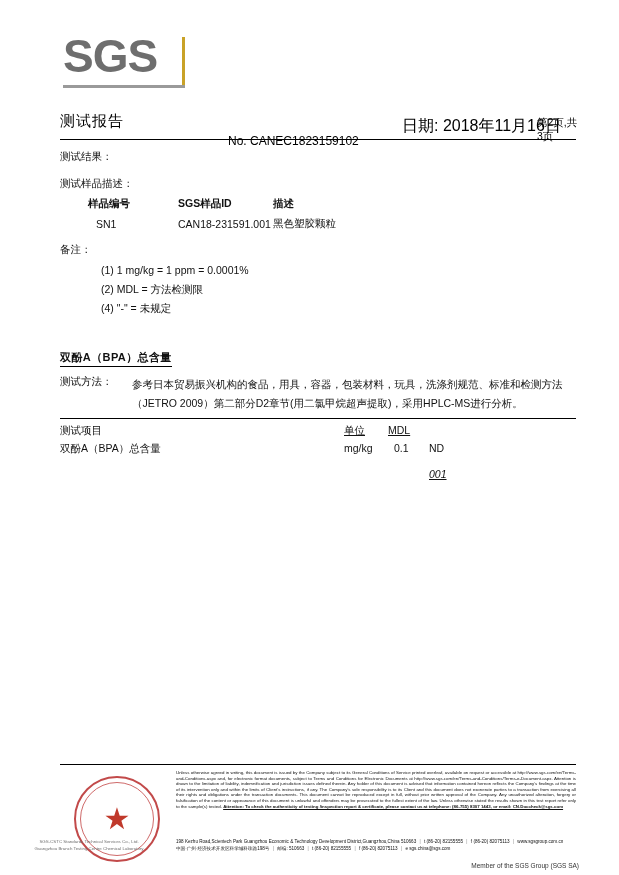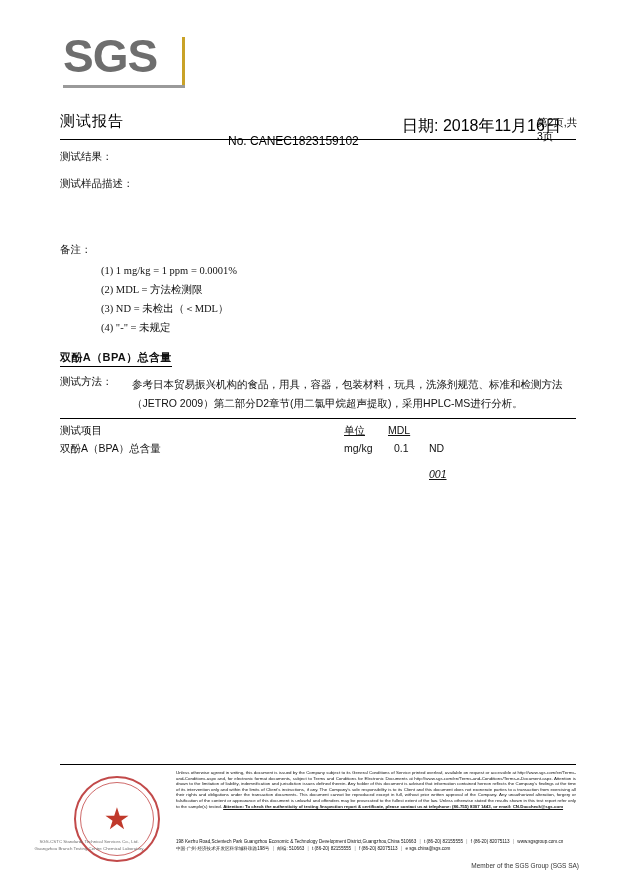--- a/index.html
+++ b/index.html
@@ -329,6 +329,24 @@
 
   <div class="sample-desc-label">测试样品描述：</div>
 
+  <div class="sample-table">
+    <table>
+      <thead>
+        <tr>
+          <th class="col-sn">样品编号</th>
+          <th class="col-id">SGS样品ID</th>
+          <th class="col-desc">描述</th>
+        </tr>
+      </thead>
+      <tbody>
+        <tr>
+          <td class="col-sn">SN1</td>
+          <td class="col-id">CAN18-231591.001</td>
+          <td class="col-desc">黑色塑胶颗粒</td>
+        </tr>
+      </tbody>
+    </table>
+  </div>
 
   <div class="notes-label">备注：</div>
   <div class="notes-list">

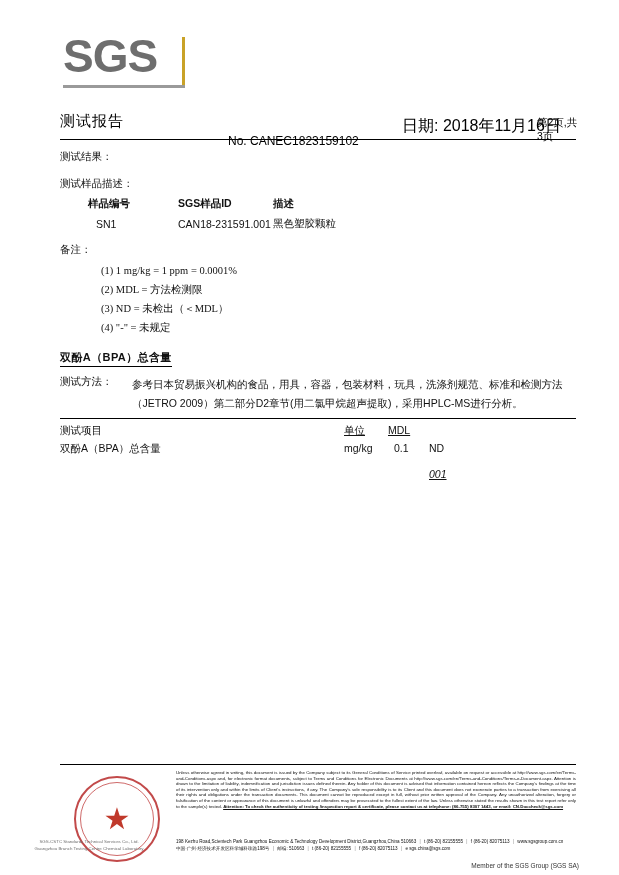--- a/index.html
+++ b/index.html
@@ -158,7 +158,7 @@
     font-size: 10.5px;
     line-height: 19px;
   }
-  .notes-list div { white-space: nowrap; font-family: Liberation Serif, serif; }
+  .notes-list div { white-space: nowrap; }
 
   
   .section-title {

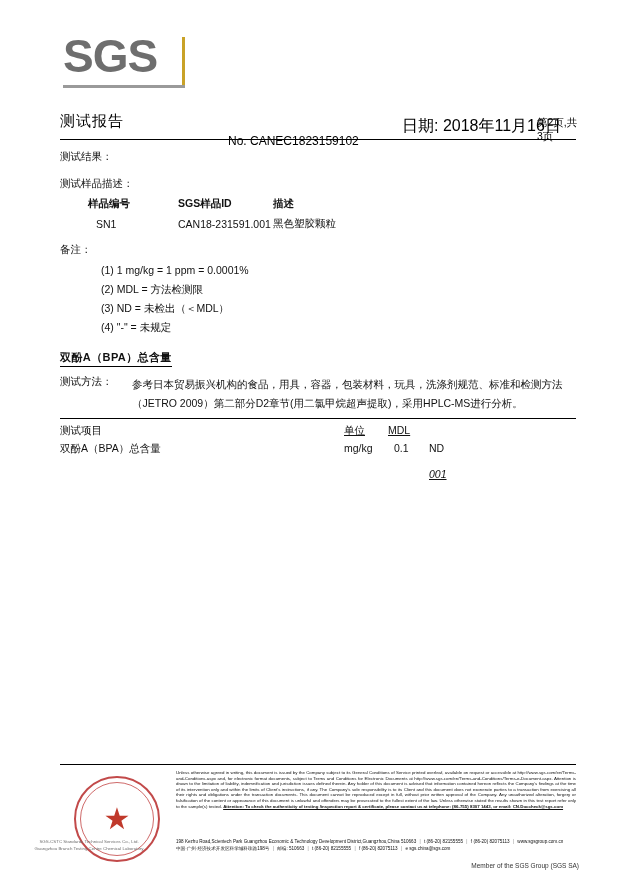--- a/index.html
+++ b/index.html
@@ -352,7 +352,6 @@
   <div class="notes-list">
     <div>(1) 1 mg/kg = 1 ppm = 0.0001%</div>
     <div>(2) MDL = 方法检测限</div>
-    <div>(3) ND = 未检出（＜MDL）</div>
     <div>(4) "-" = 未规定</div>
   </div>
 

